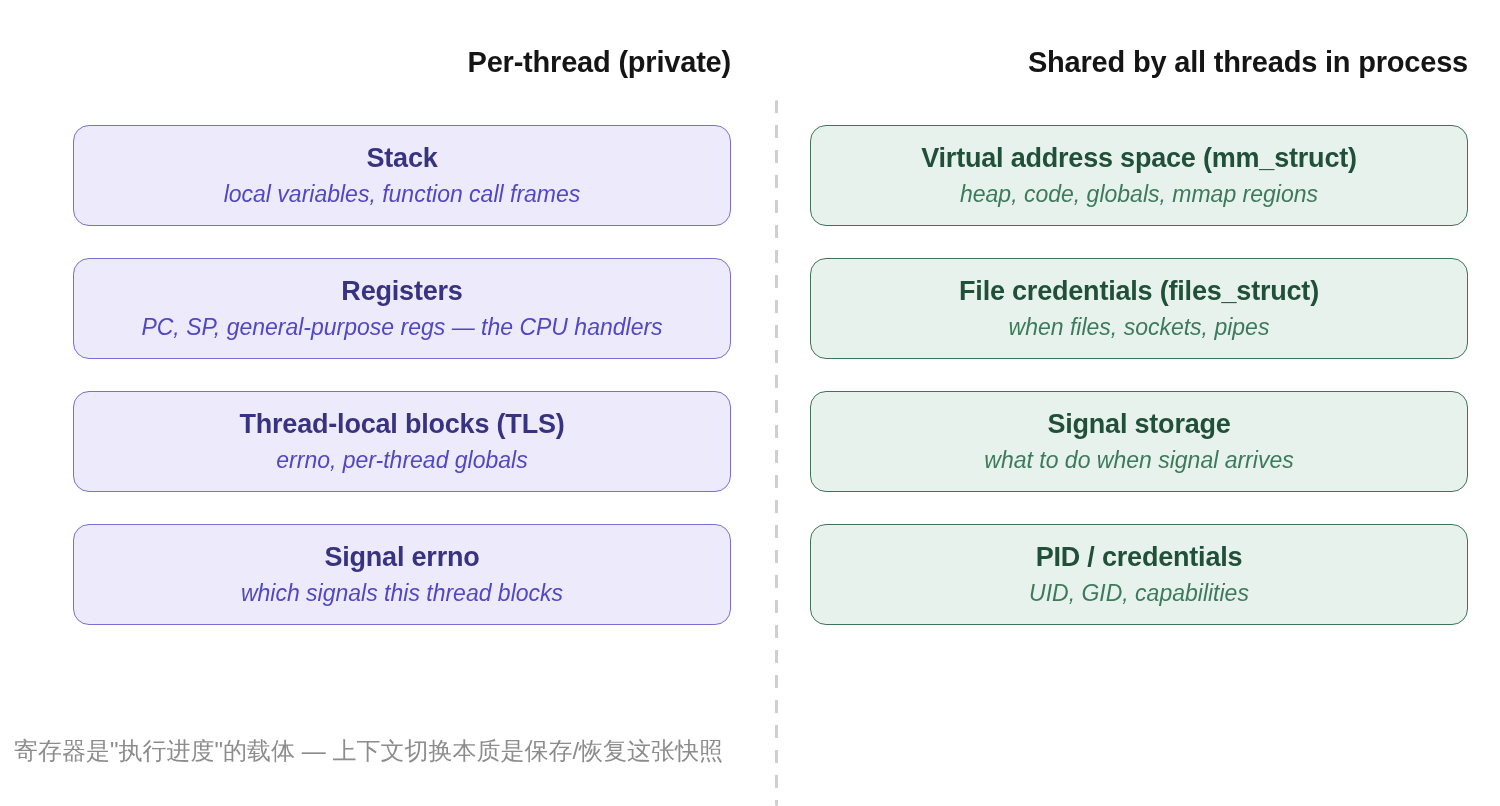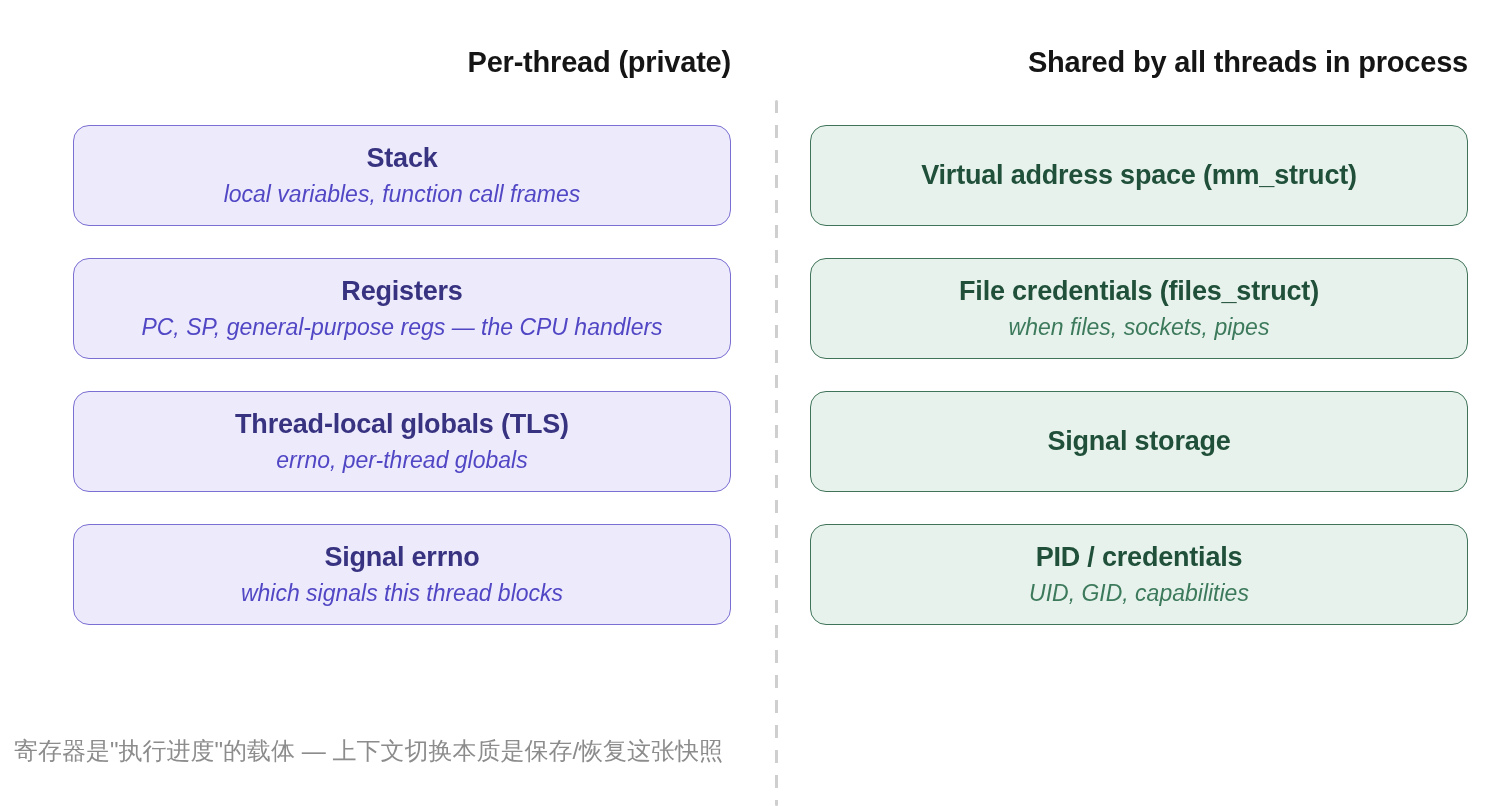--- a/index.html
+++ b/index.html
@@ -138,6 +138,7 @@
 
       <div class="box">
         <div class="box-title">Virtual address space (mm_struct)</div>
+        <div class="box-sub">heap, code, globals, mmap regions</div>
       </div>
 
       <div class="box">

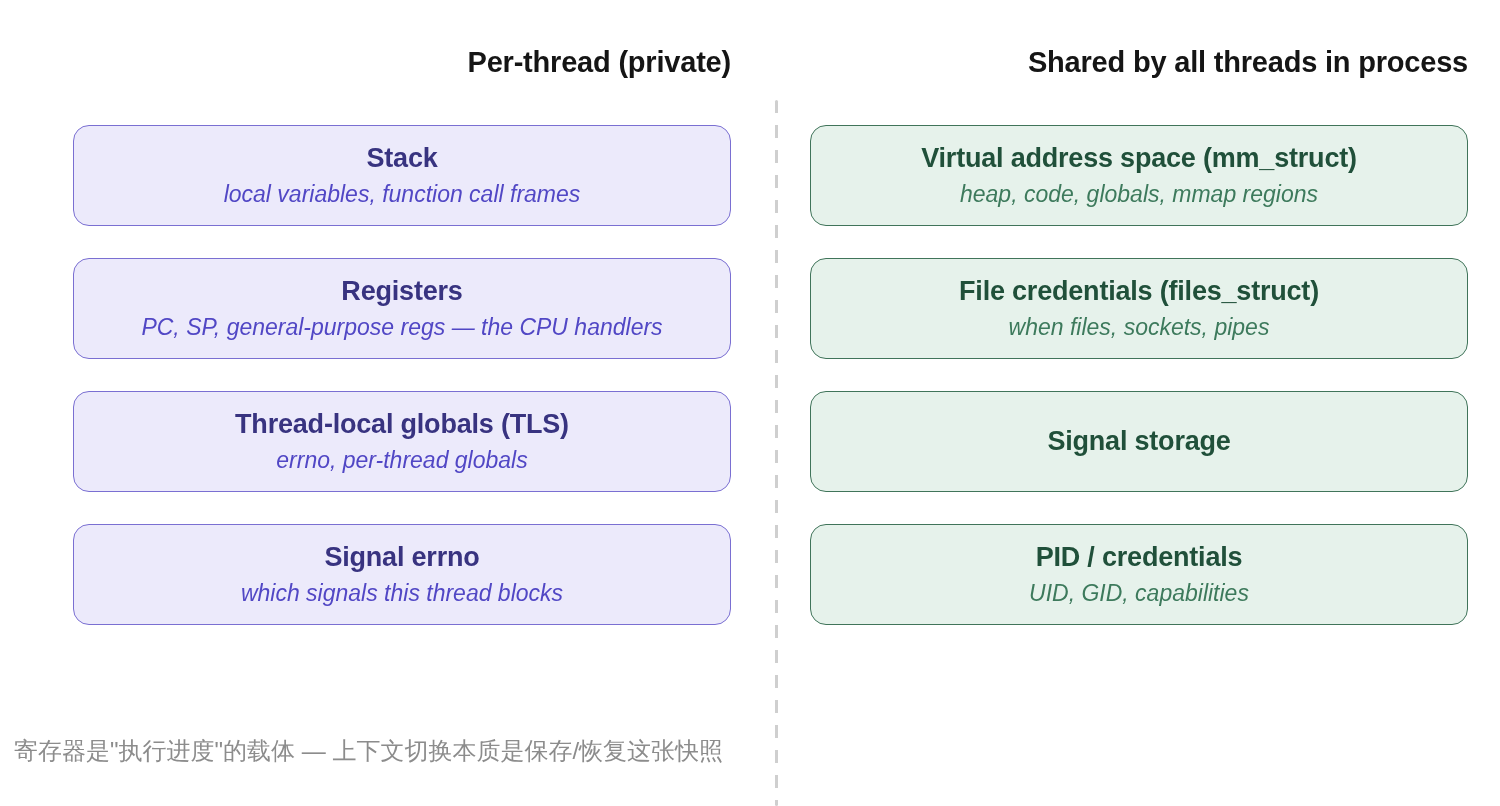--- a/index.html
+++ b/index.html
@@ -120,7 +120,7 @@
       </div>
 
       <div class="box">
-        <div class="box-title">Thread-local globals (TLS)</div>
+        <div class="box-title">Thread-local blocks (TLS)</div>
         <div class="box-sub">errno, per-thread globals</div>
       </div>
 

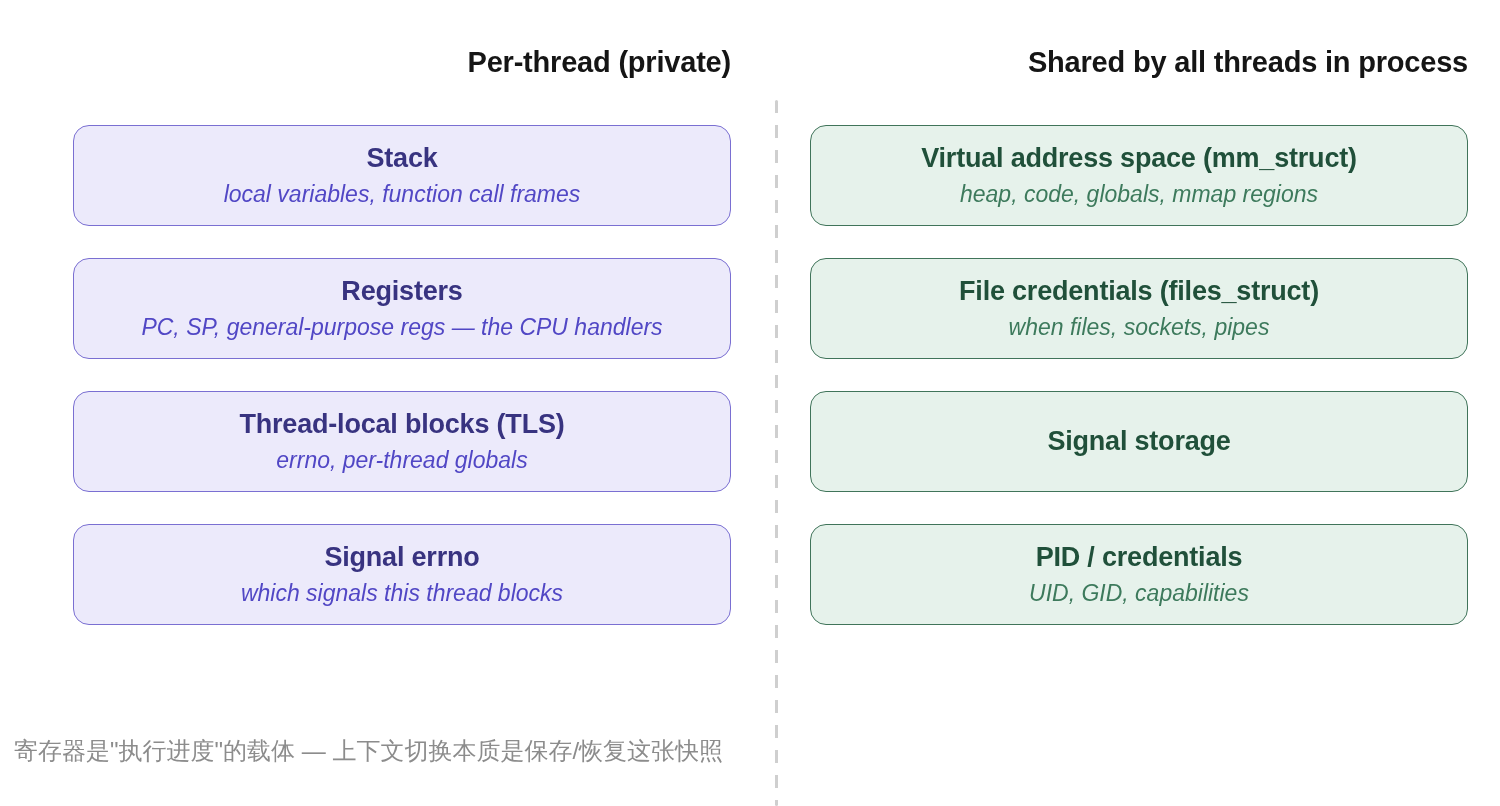--- a/index.html
+++ b/index.html
@@ -148,6 +148,7 @@
 
       <div class="box">
         <div class="box-title">Signal storage</div>
+        <div class="box-sub">what to do when signal arrives</div>
       </div>
 
       <div class="box">

